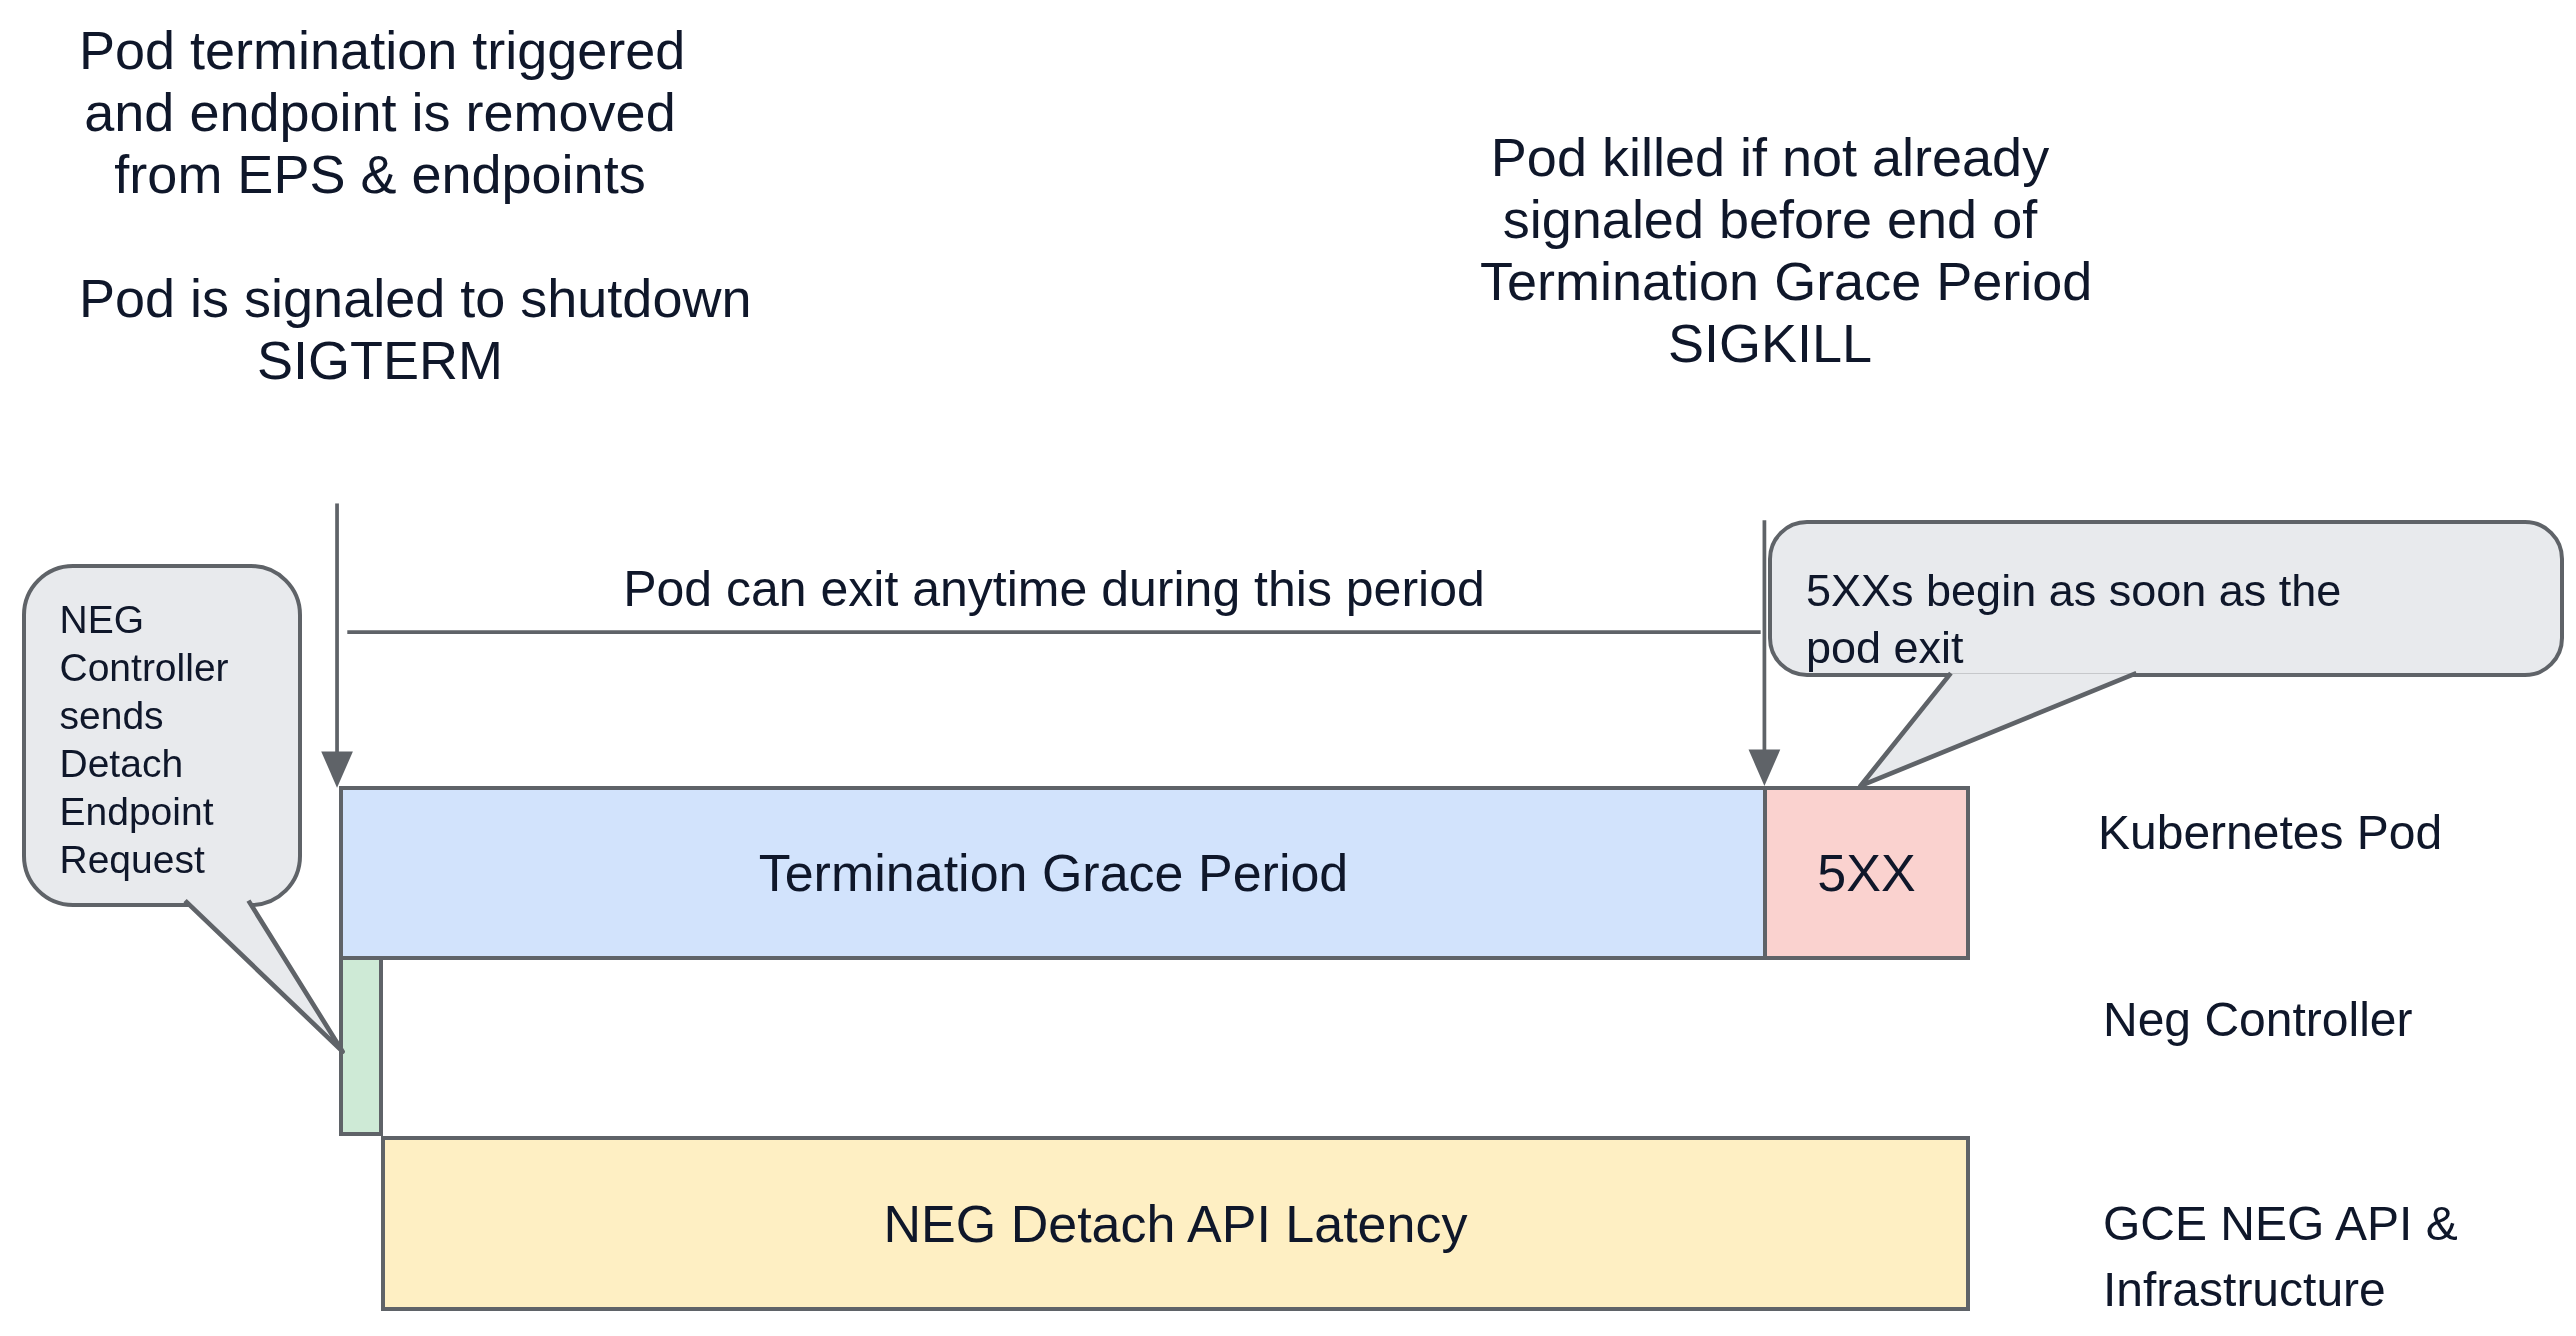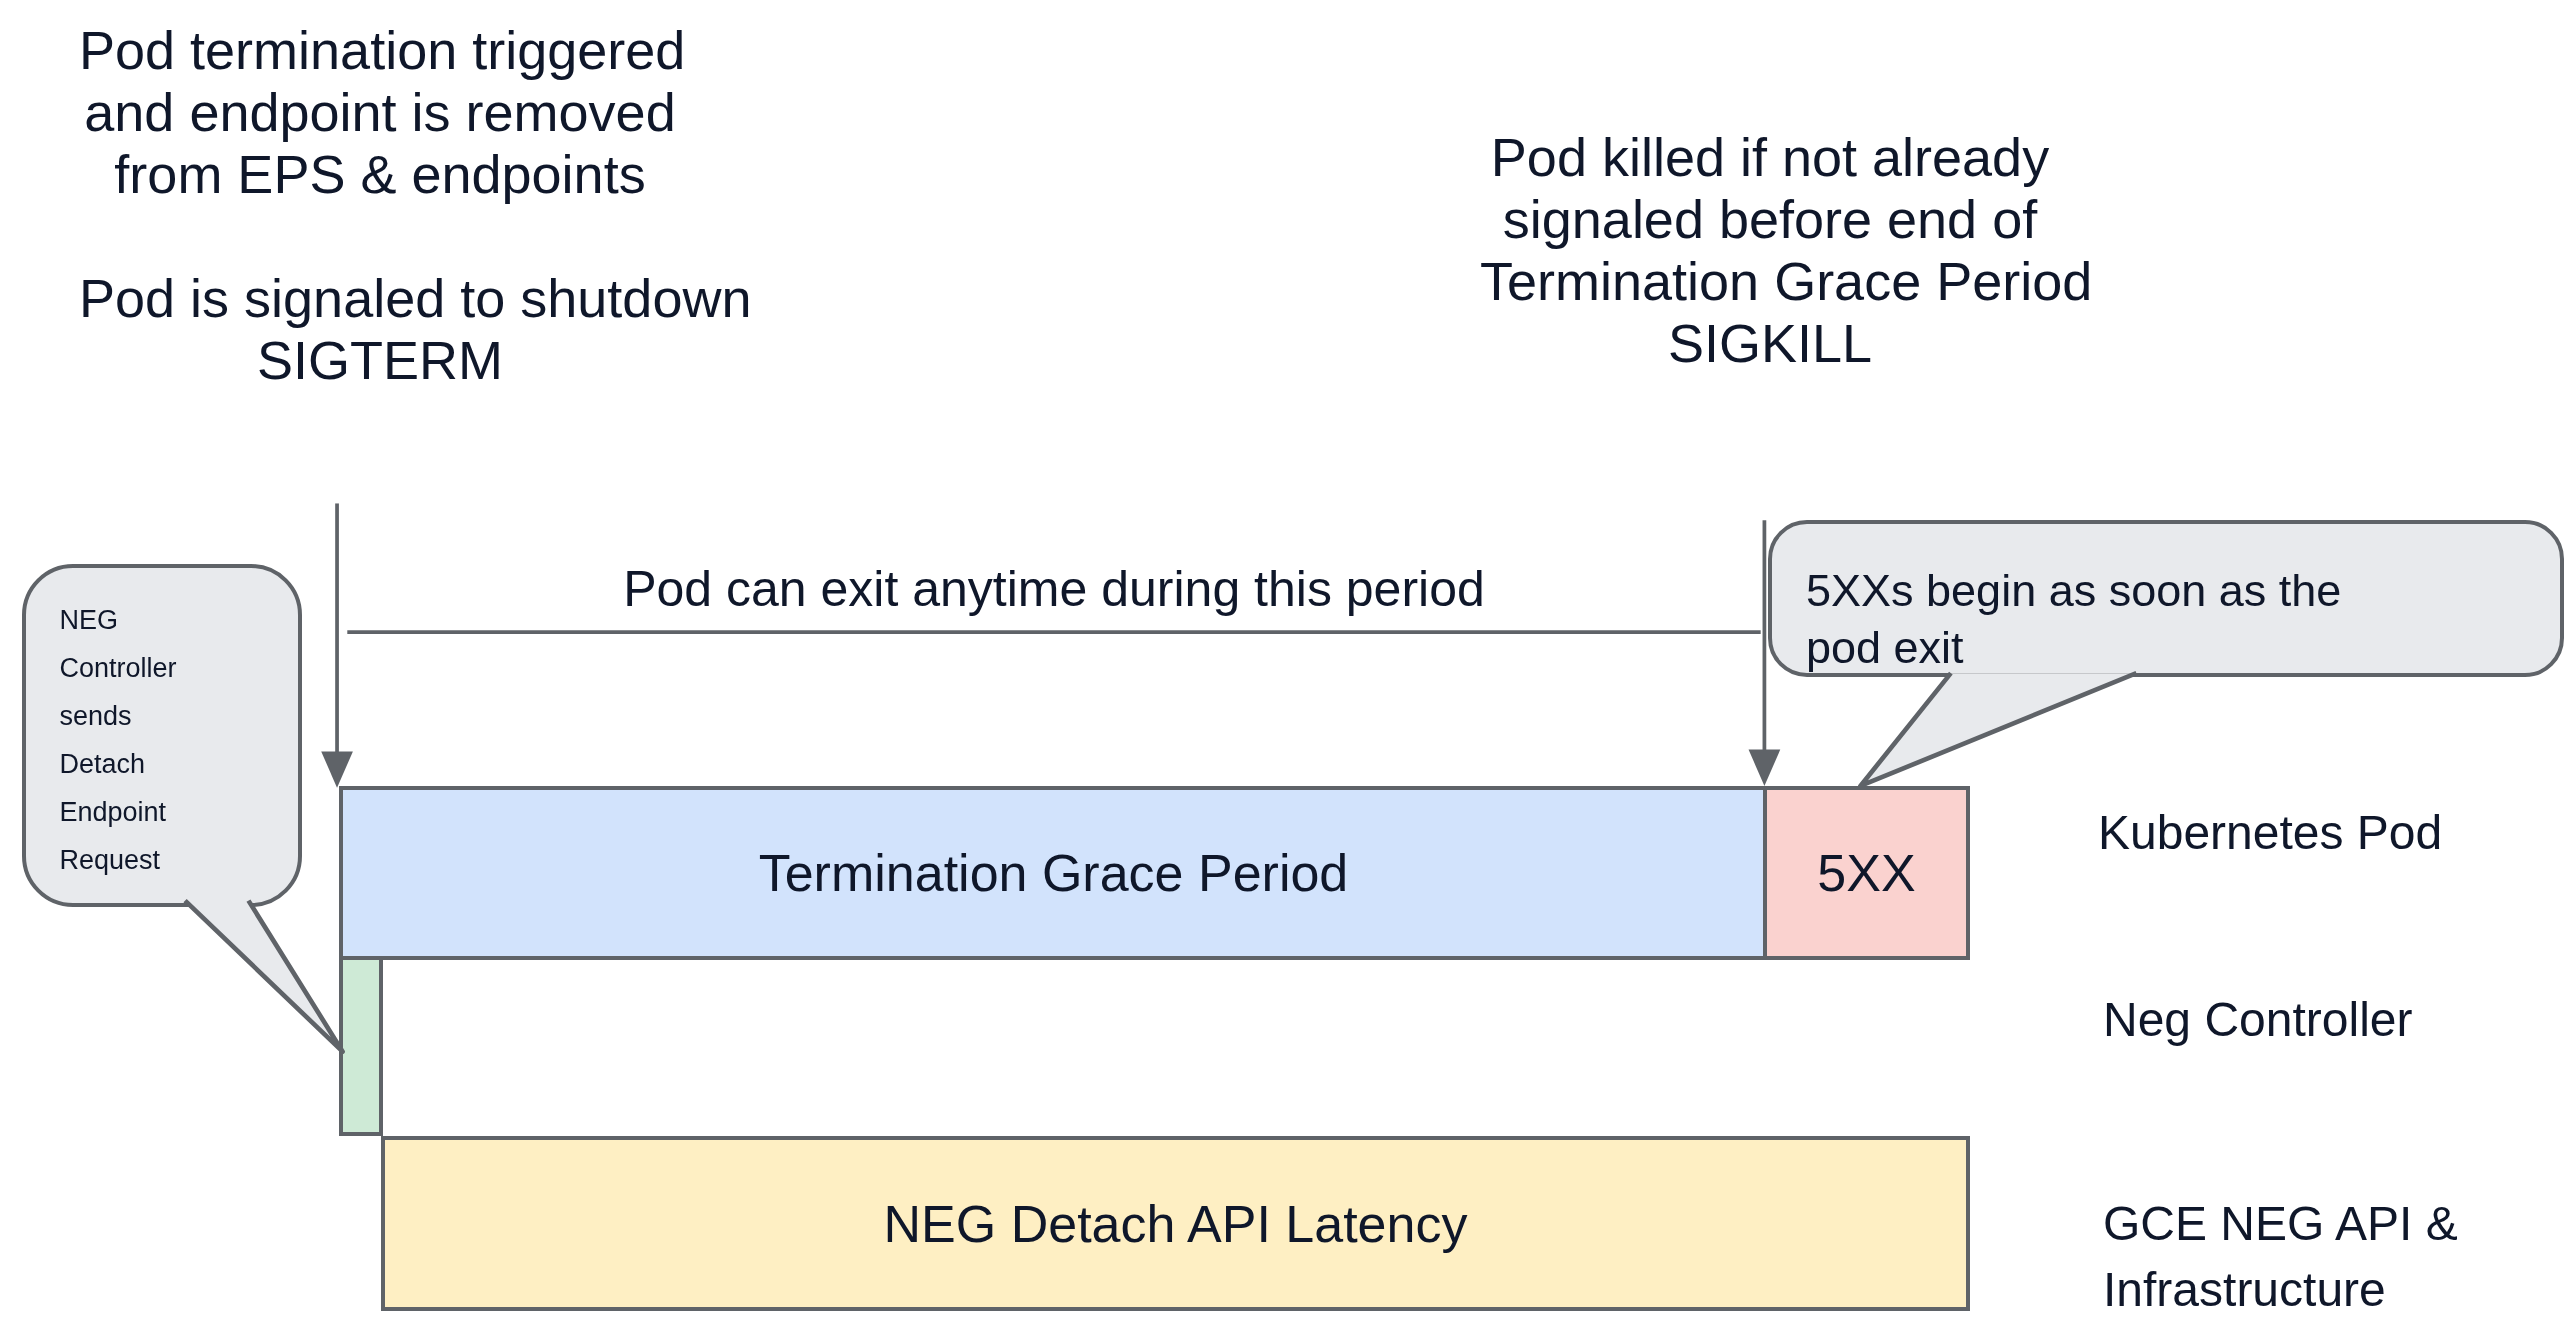--- a/index.html
+++ b/index.html
@@ -38,7 +38,7 @@
   }
   .bubble-left{
     left:21.5px;top:564px;width:280px;height:343px;border-radius:51px;
-    padding:28px 15px 0 34px;font-size:27px;line-height:48px;
+    padding:28px 15px 0 34px;font-size:39px;line-height:48px;
   }
   .bubble-right{
     left:1768px;top:520px;width:796px;height:157px;border-radius:39px;

